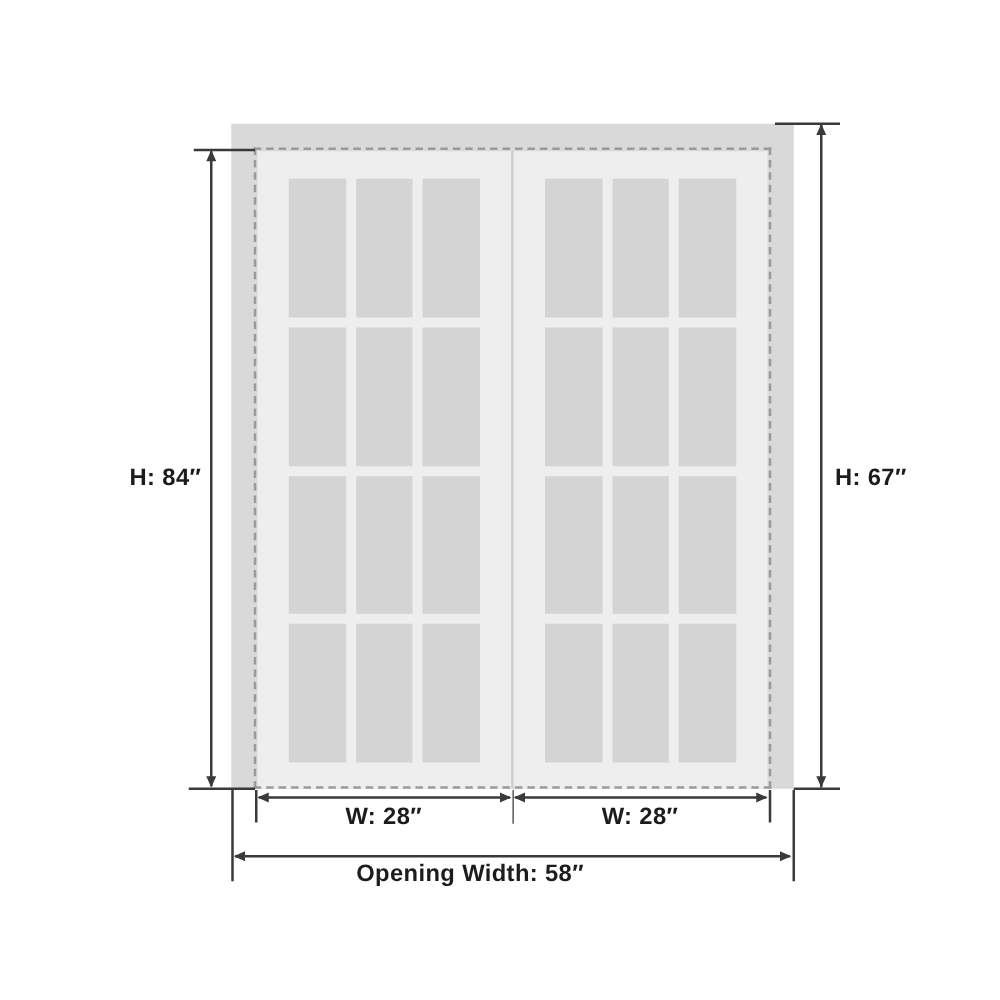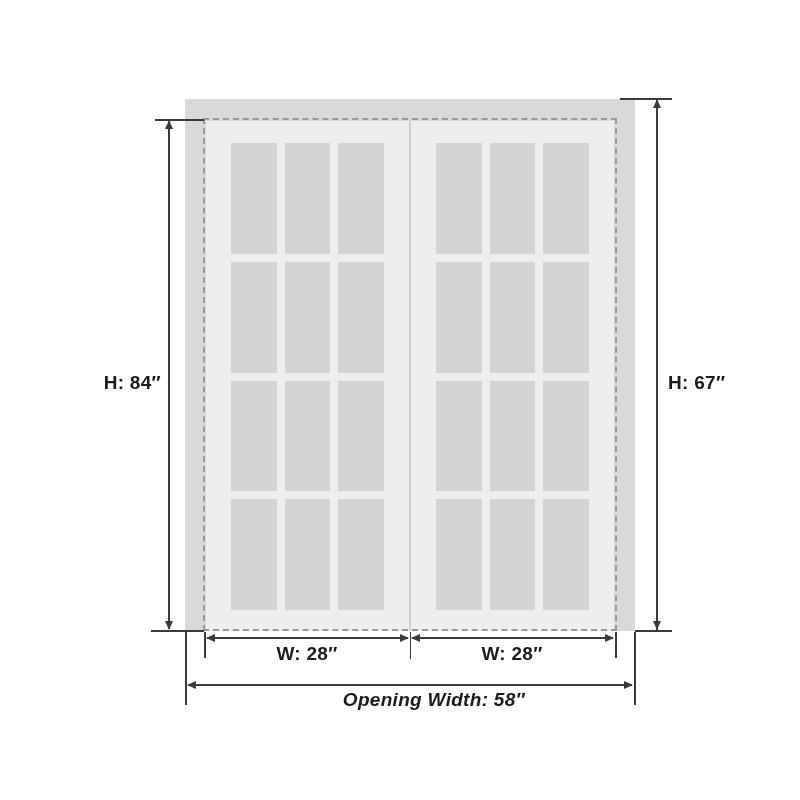--- a/index.html
+++ b/index.html
@@ -92,7 +92,7 @@
   .ow-line  { left: 188px; top: 684px; width: 444px; height: 1.5px; }
   .ow-arr-l { left: 187px; top: 681px; }
   .ow-arr-r { left: 624px; top: 681px; }
-  .ow-label { left: 275px; top: 689px; width: 250px; text-align: right; font-style: italic; }
+  .ow-label { left: 285px; top: 689px; width: 250px; text-align: left; }
 </style>
 </head>
 <body>

